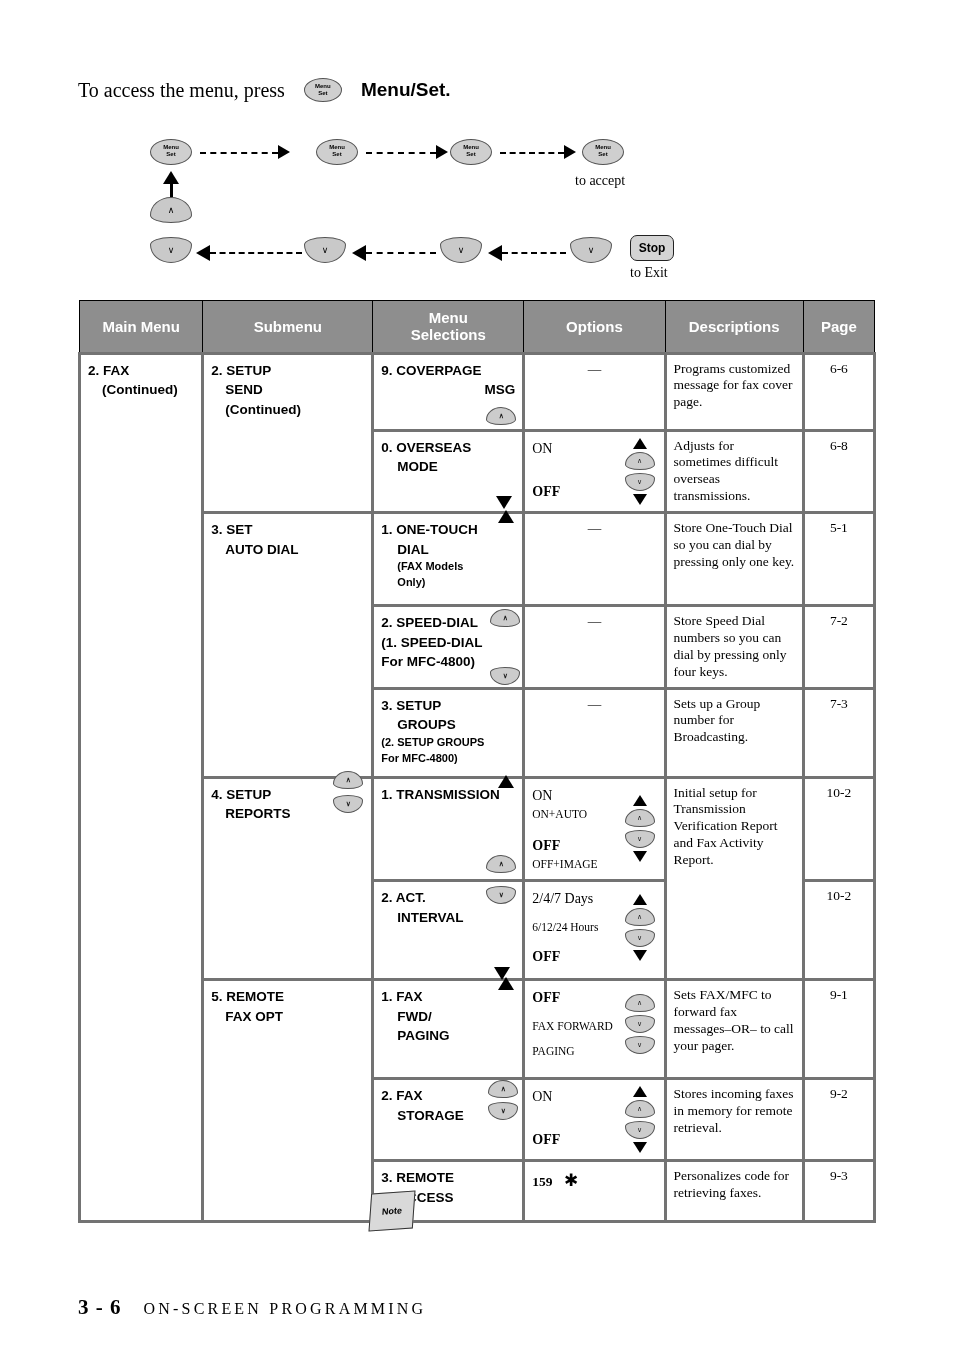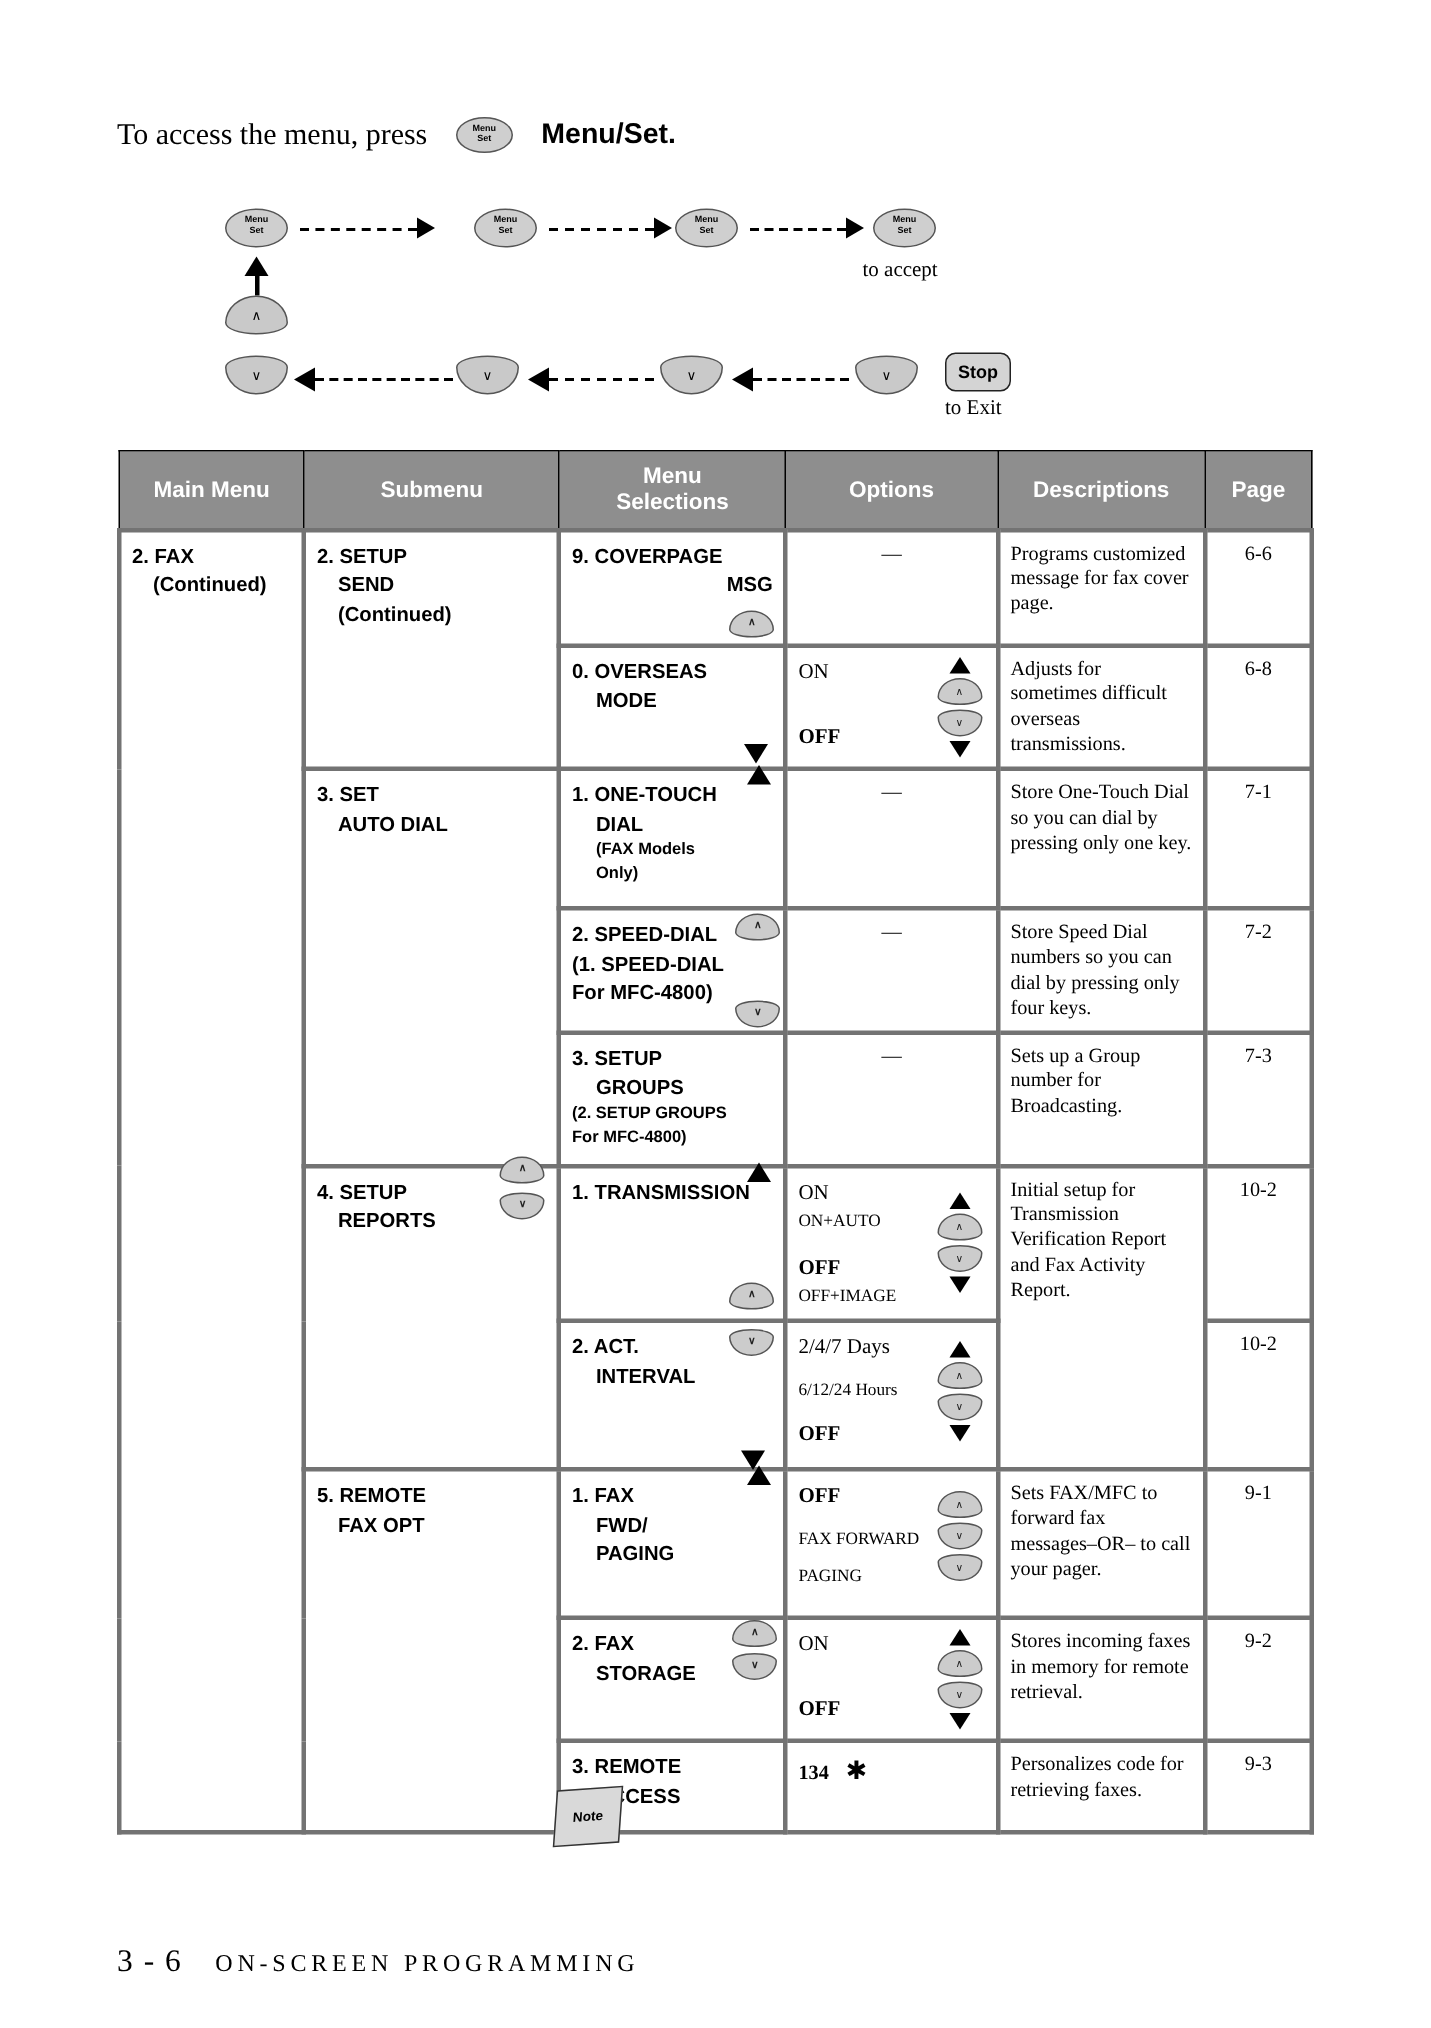--- a/index.html
+++ b/index.html
@@ -352,7 +352,7 @@
         </td>
         <td class="nodash"><span>—</span></td>
         <td class="desc">Store One-Touch Dial so you can dial by pressing only one key.</td>
-        <td class="pg">7-1</td>
+        <td class="pg">5-1</td>
       </tr>
 
       <tr>

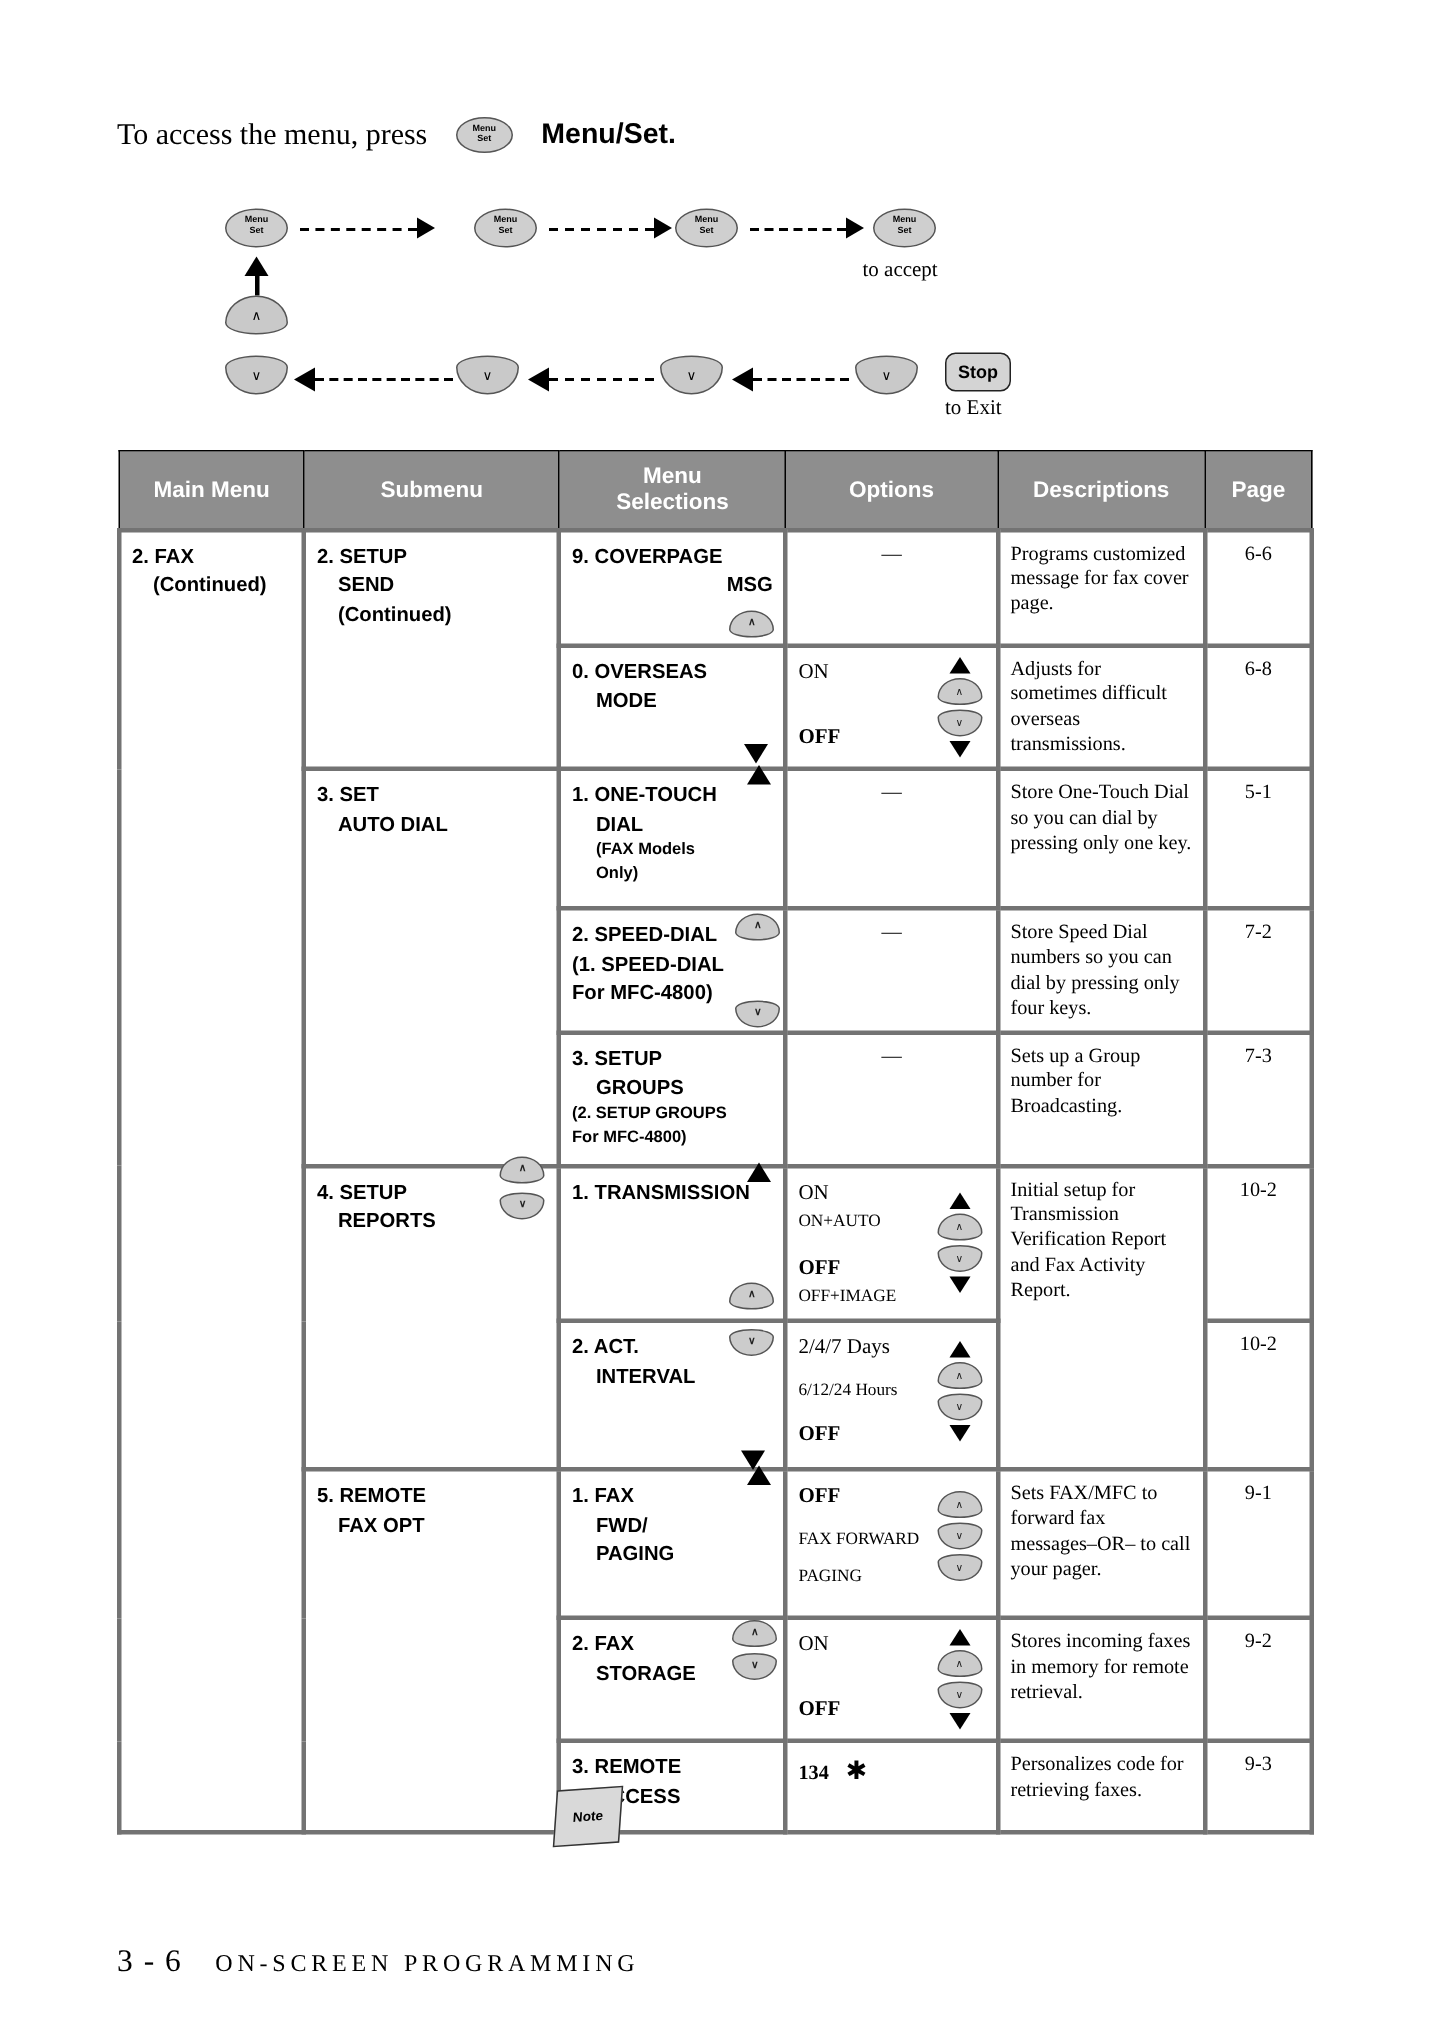--- a/index.html
+++ b/index.html
@@ -559,7 +559,7 @@
           <div style="padding-left:16px;">ACCESS</div>
         </td>
         <td class="optrow">
-          <span class="bld">134</span>
+          <span class="bld">159</span>
           <span style="margin-left:8px;font-size:17px;">✱</span>
         </td>
         <td class="desc">Personalizes code for retrieving faxes.</td>

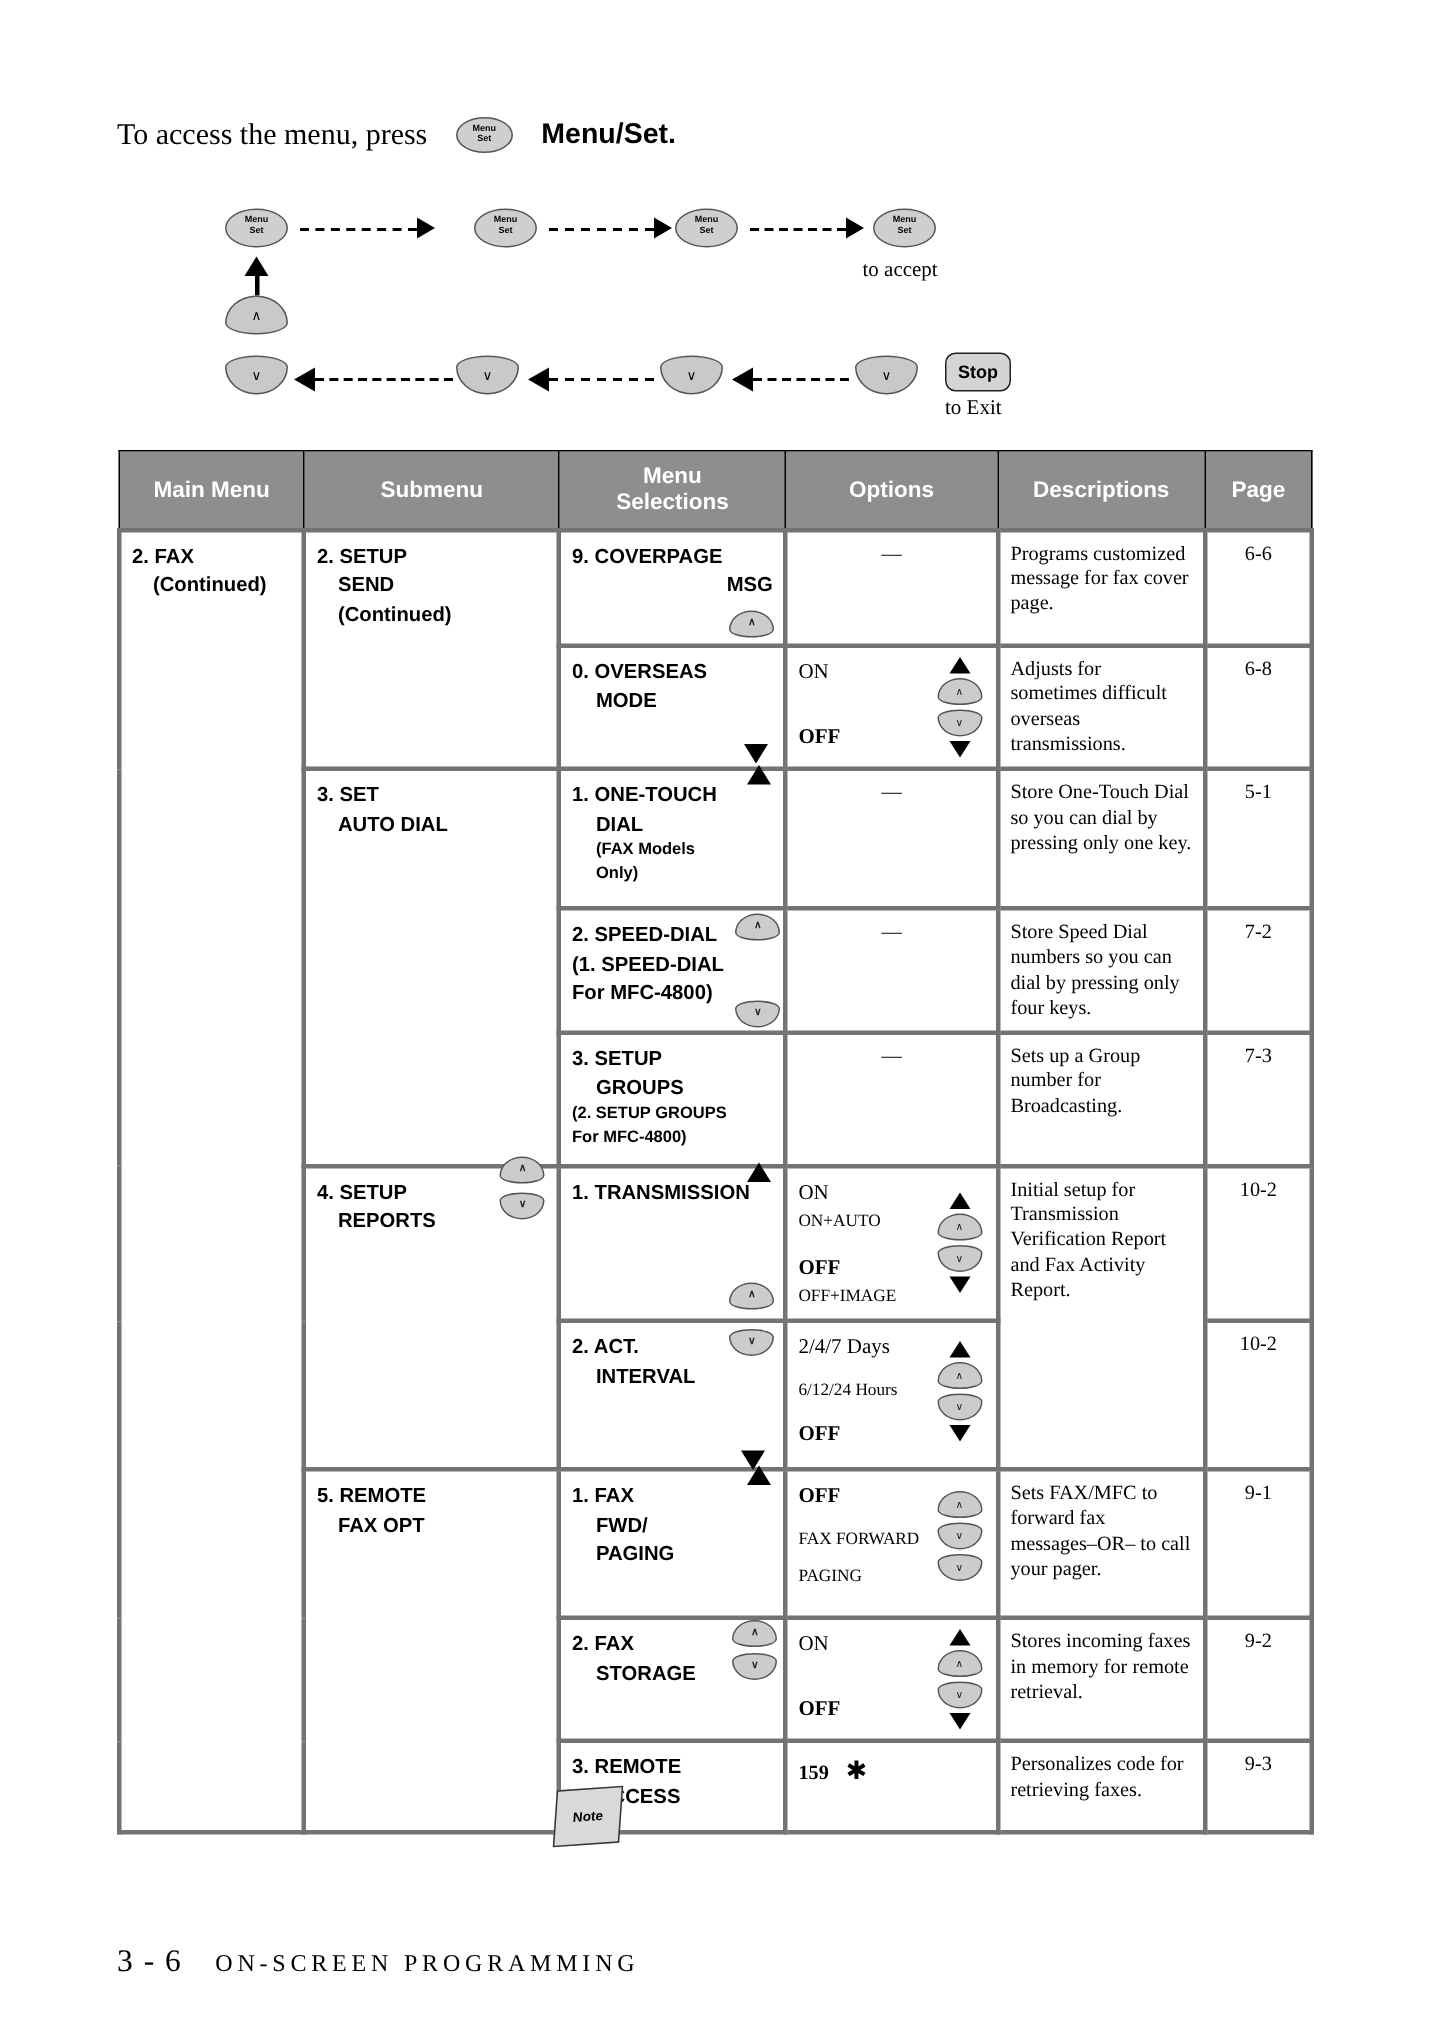--- a/index.html
+++ b/index.html
@@ -169,7 +169,7 @@
     position:absolute;left:78px;top:1295px;
     font-family:"Liberation Serif",serif;
   }
-  .footer .num{font-weight:normal;font-size:21px;letter-spacing:1px;}
+  .footer .num{font-weight:bold;font-size:21px;letter-spacing:1px;}
   .footer .txt{font-size:16px;letter-spacing:3.2px;margin-left:18px;}
 </style>
 </head>

